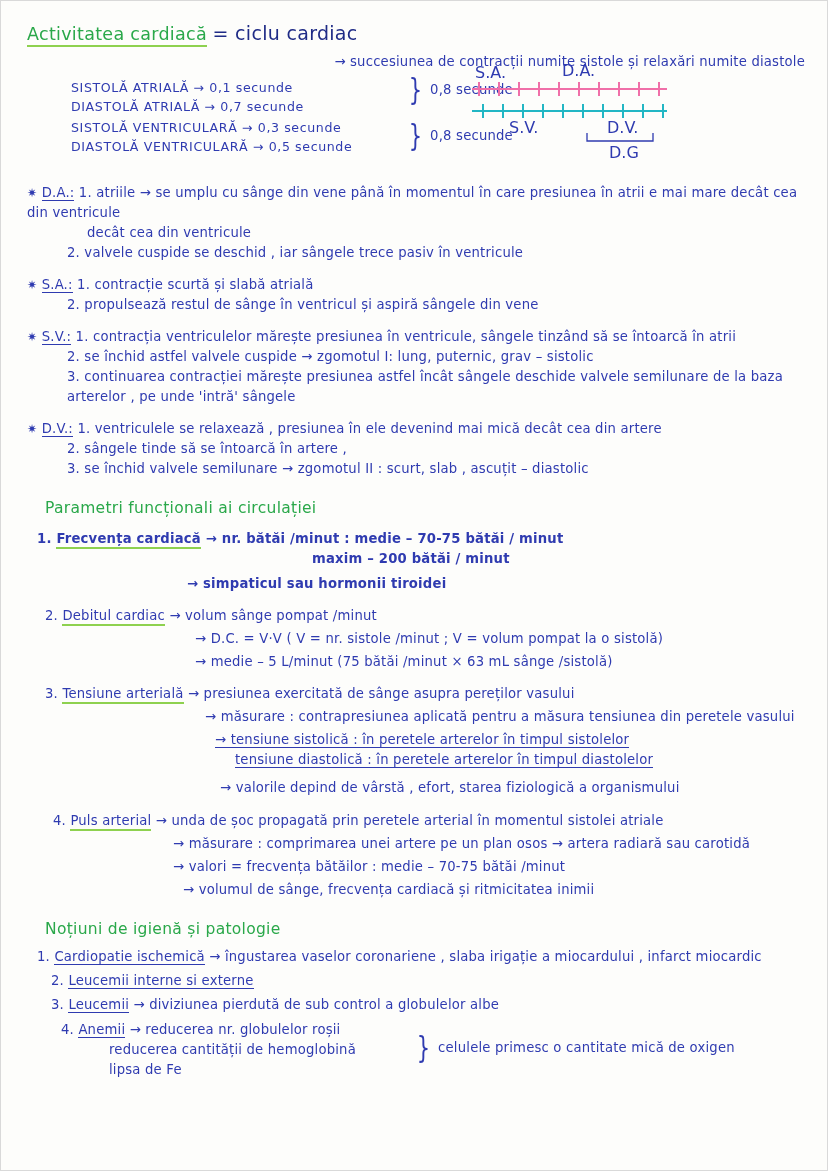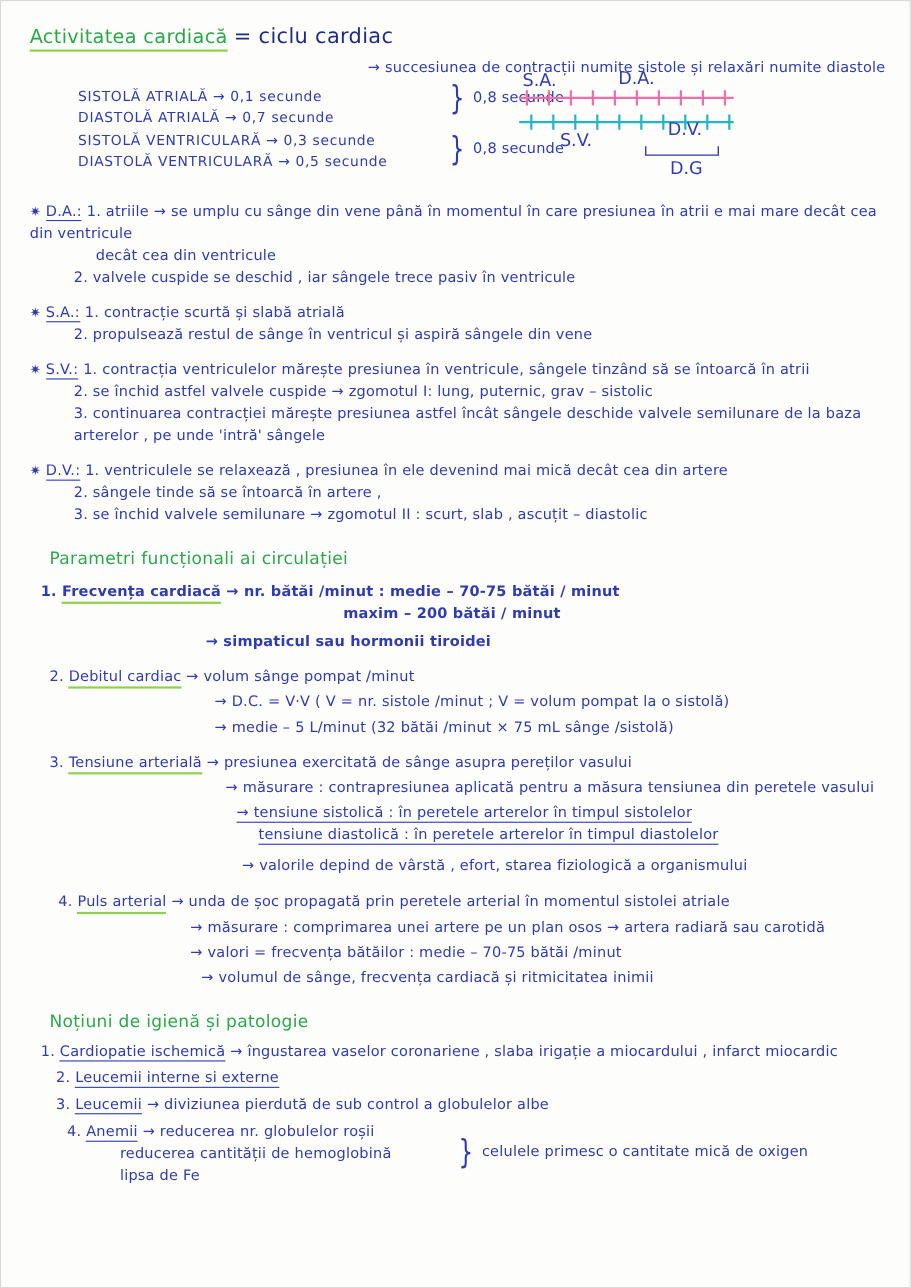--- a/index.html
+++ b/index.html
@@ -134,7 +134,7 @@
     <span class="dlabel" style="left:8px;top:2px;">S.A.</span>
     <span class="dlabel" style="left:95px;top:0px;">D.A.</span>
     <span class="dlabel" style="left:42px;top:57px;">S.V.</span>
-    <span class="dlabel" style="left:140px;top:47px;">D.V.</span>
+    <span class="dlabel" style="left:140px;top:57px;">D.V.</span>
     <span class="dlabel" style="left:142px;top:82px;">D.G</span>
   </div>
 

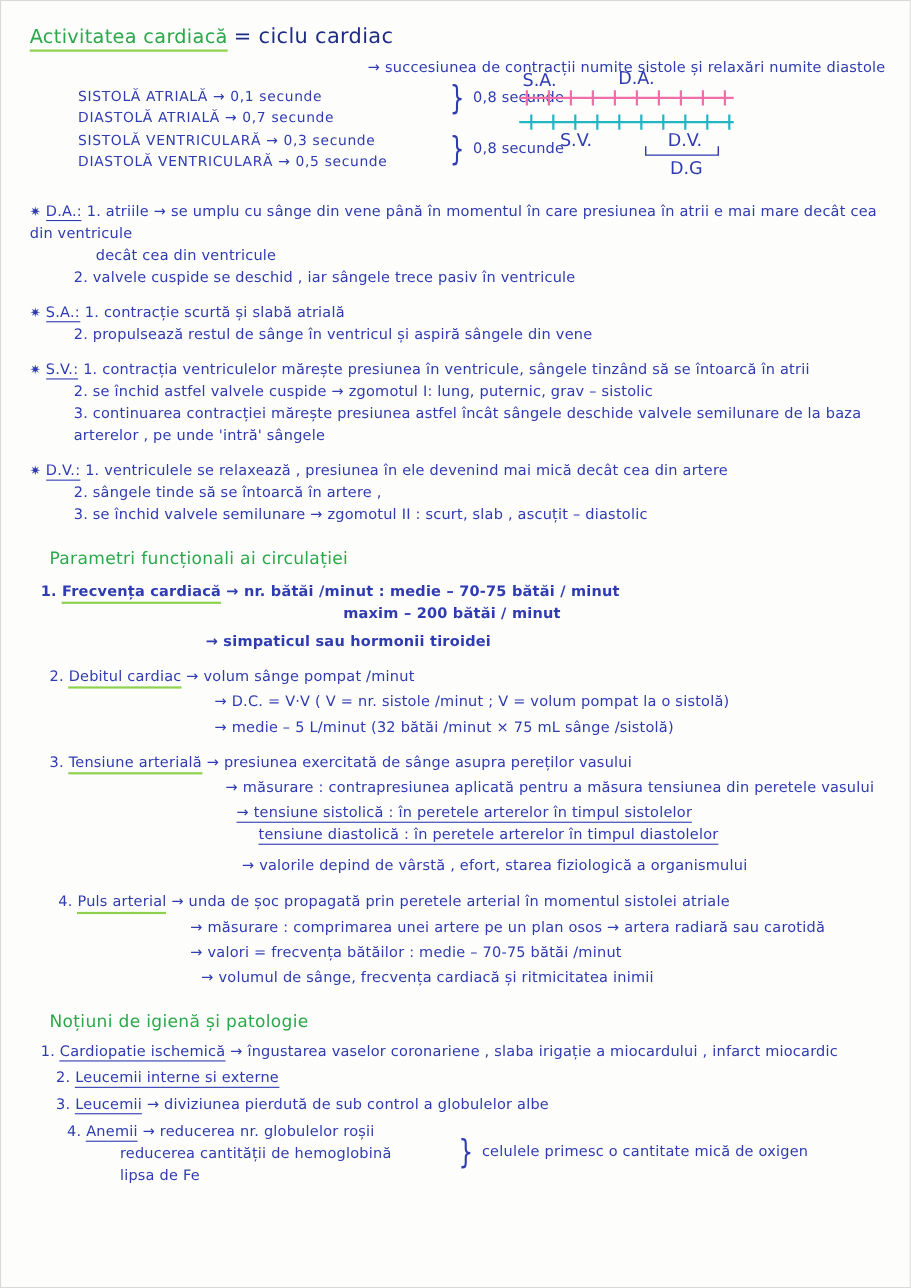--- a/index.html
+++ b/index.html
@@ -208,7 +208,7 @@
       <span>→ volum sânge pompat /minut</span>
     </div>
     <div class="line hw blue" style="margin-left:150px;margin-top:3px;">→ D.C. = V·V   ( V = nr. sistole /minut ;  V = volum pompat la o sistolă)</div>
-    <div class="line hw blue" style="margin-left:150px;margin-top:3px;">→ medie – 5 L/minut   (32 bătăi /minut × 75 mL sânge /sistolă)</div>
+    <div class="line hw blue" style="margin-left:150px;margin-top:3px;">→ medie – 5 L/minut   (75 bătăi /minut × 63 mL sânge /sistolă)</div>
   </div>
 
   <div class="blk" style="margin-top:12px;margin-left:18px;">

